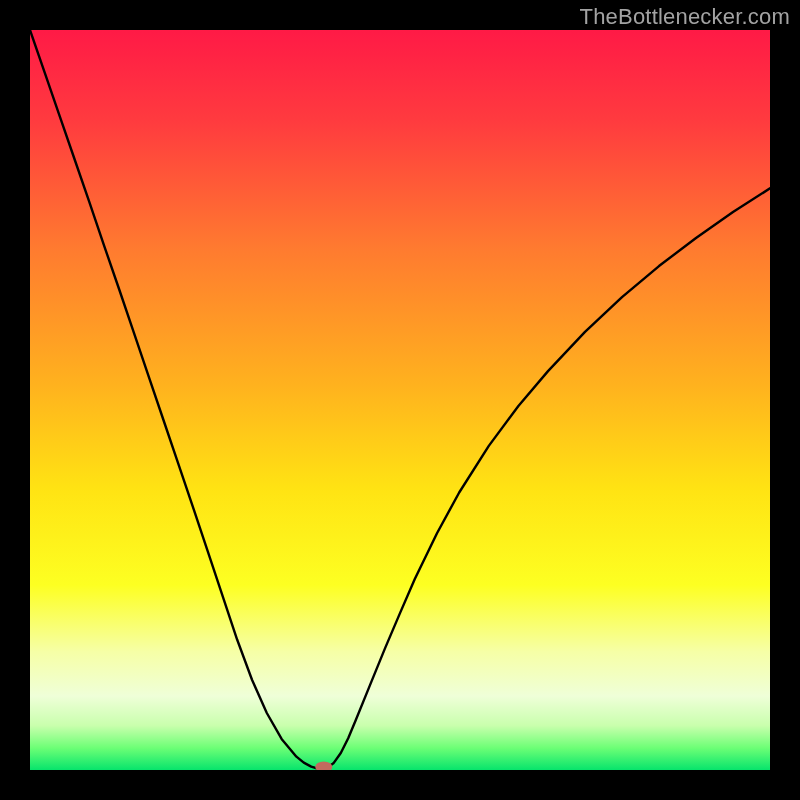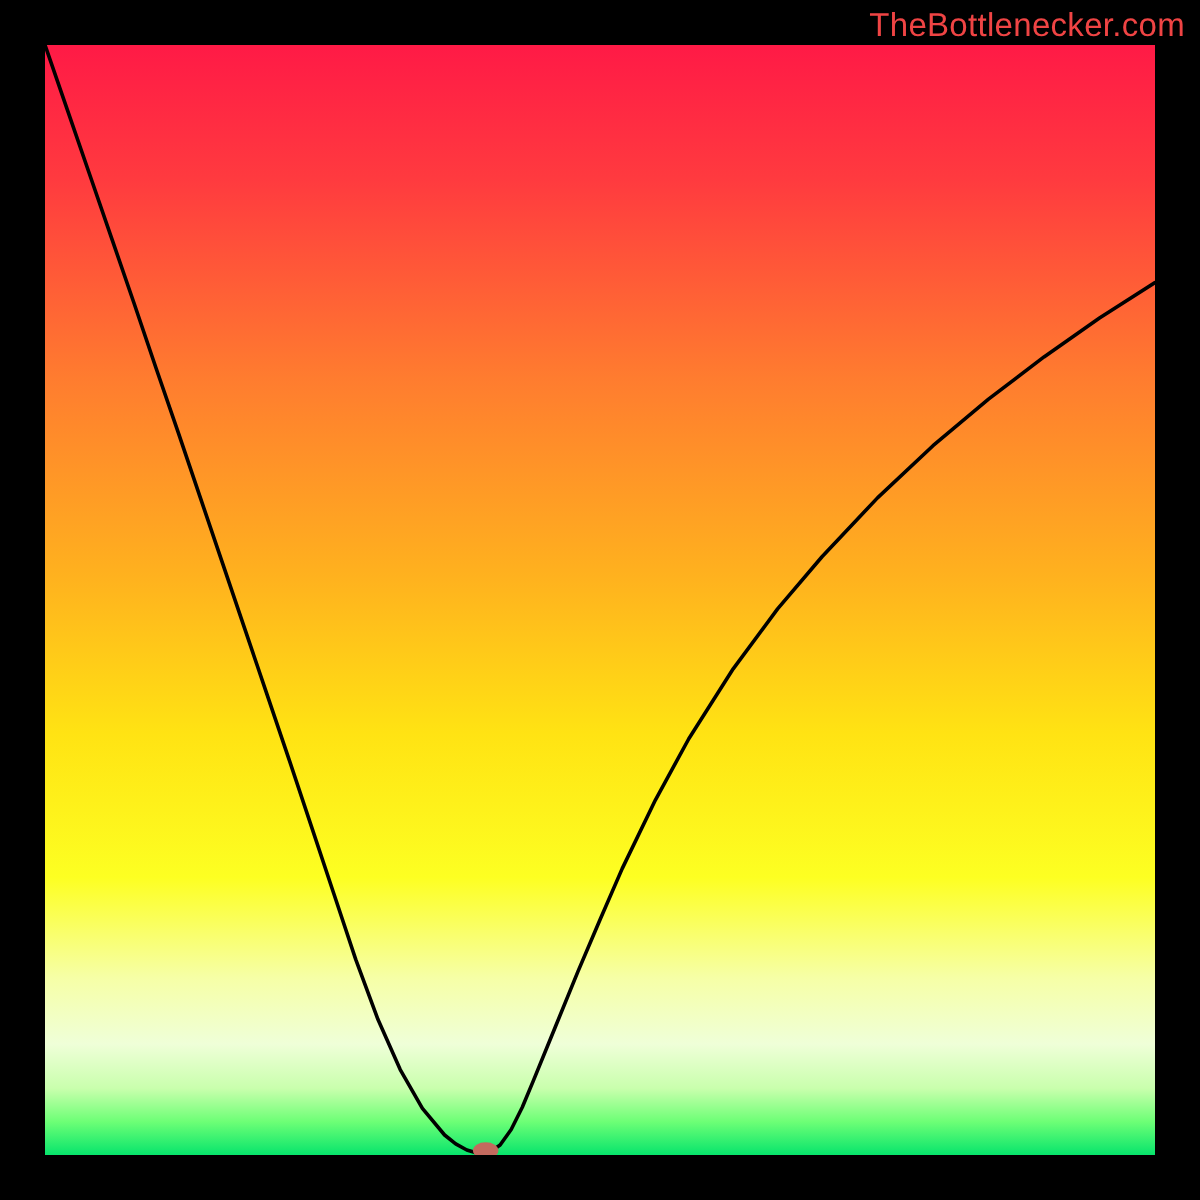--- a/index.html
+++ b/index.html
@@ -30,7 +30,7 @@
     position: absolute;
     top: 4px;
     right: 10px;
-    color: #ef4444;
+    color: #a3a3a3;
     font-size: 22px;
     font-weight: 500;
     letter-spacing: 0.2px;

